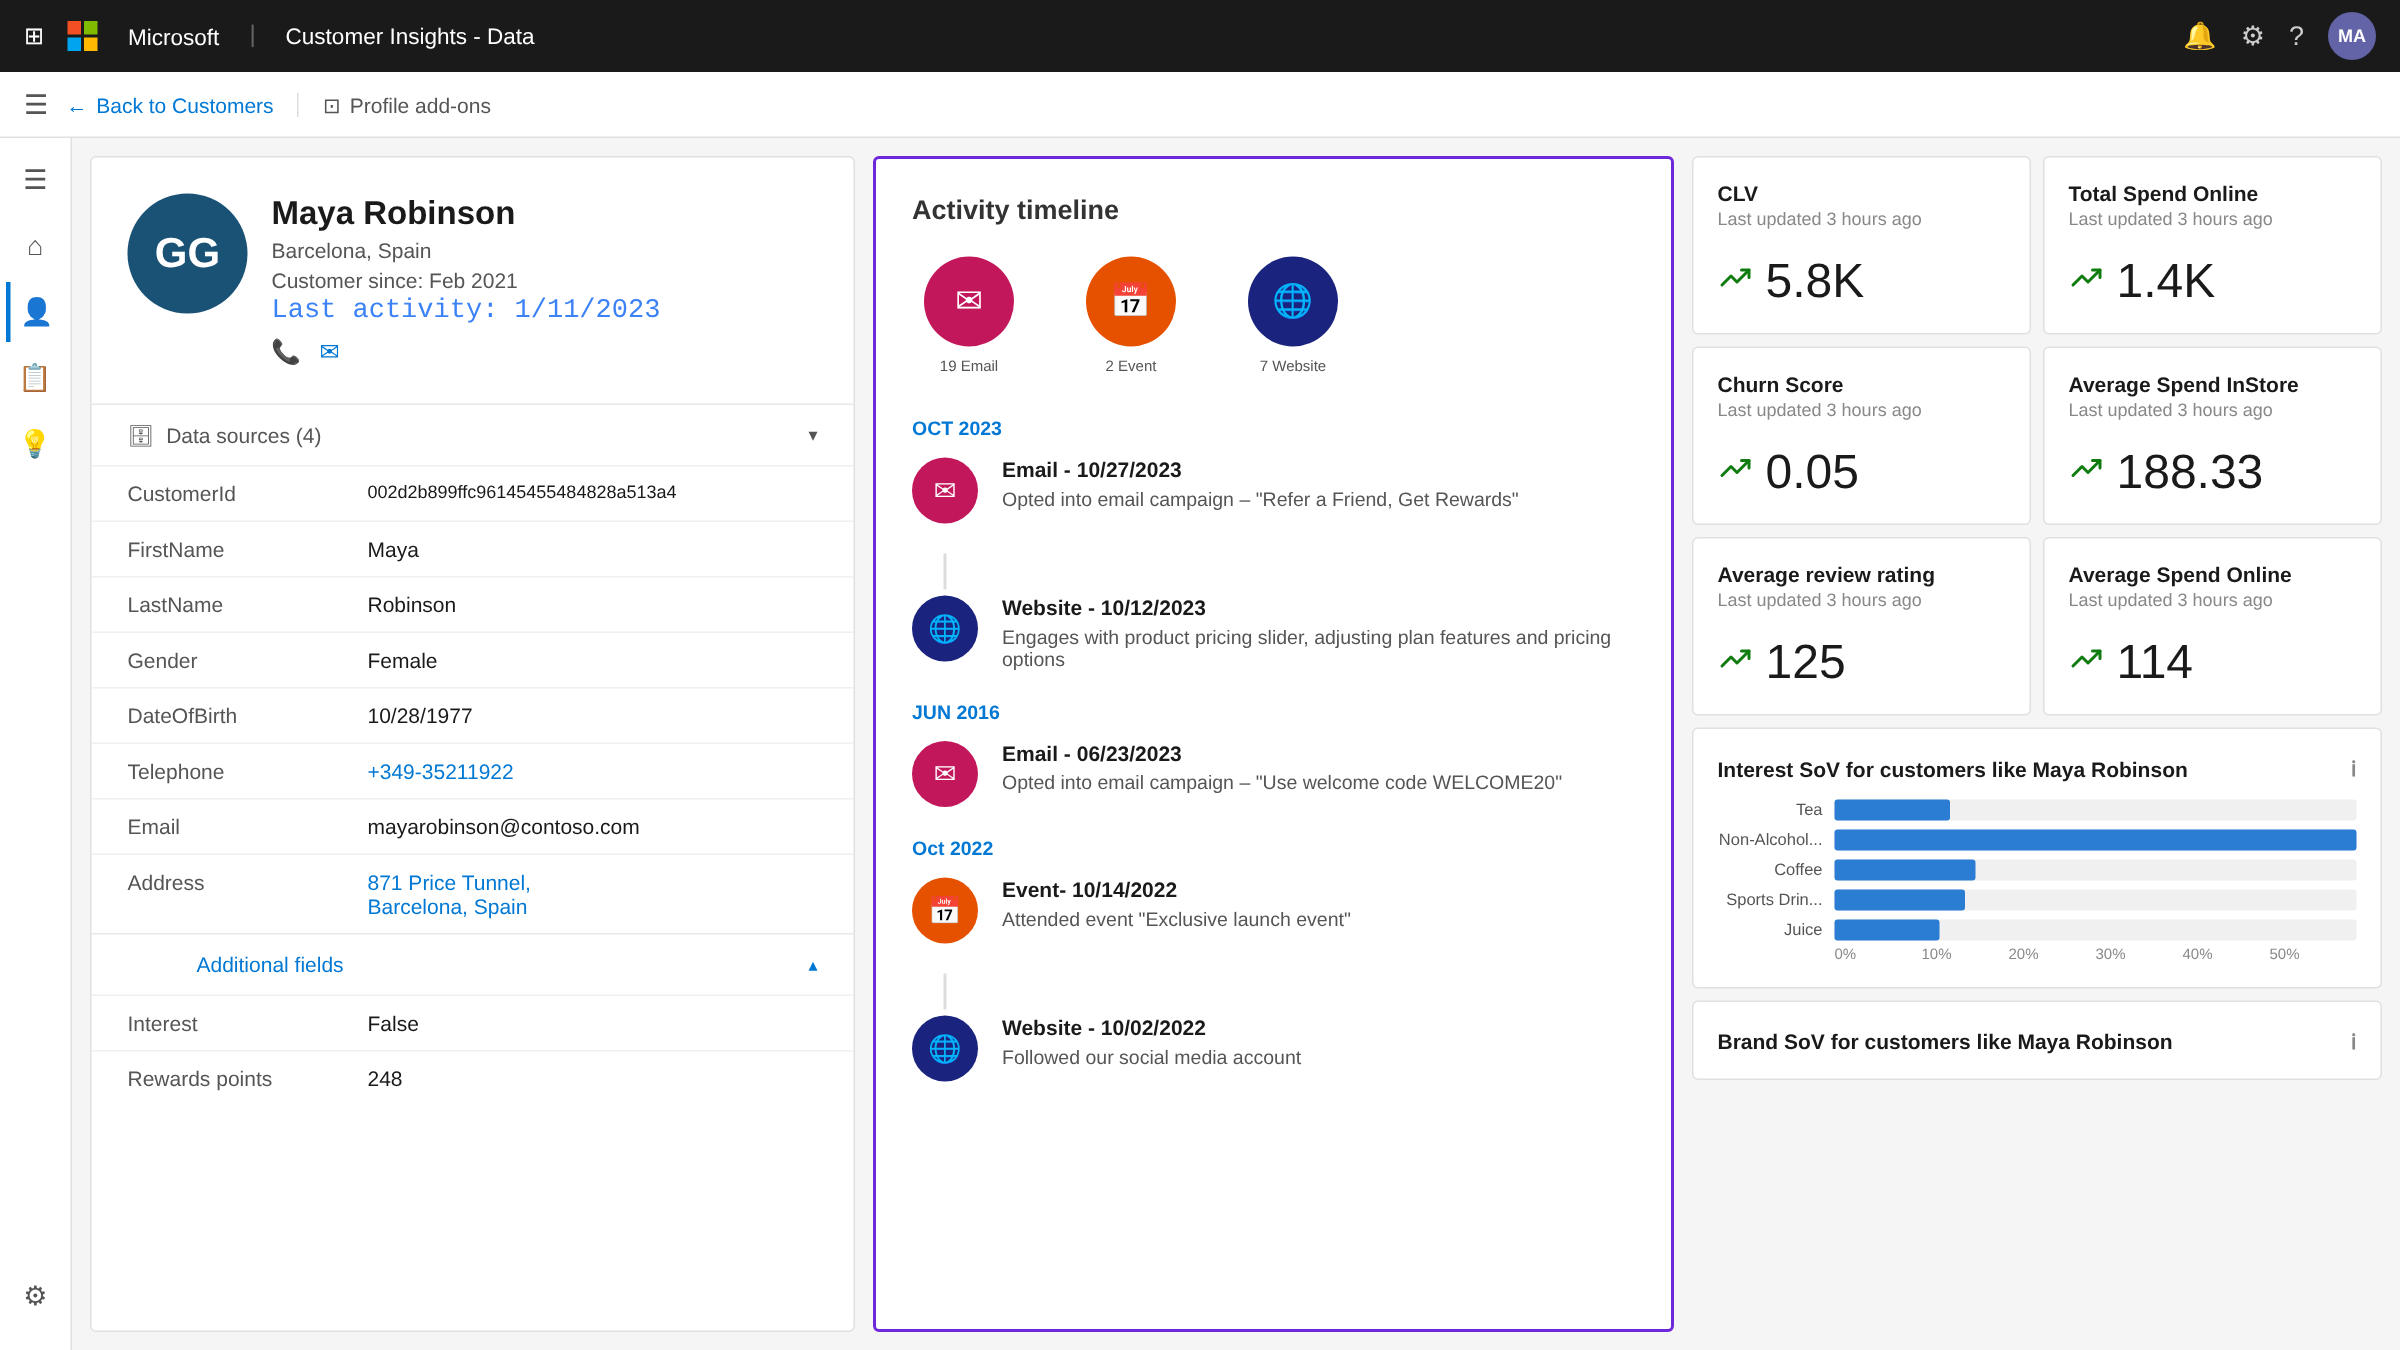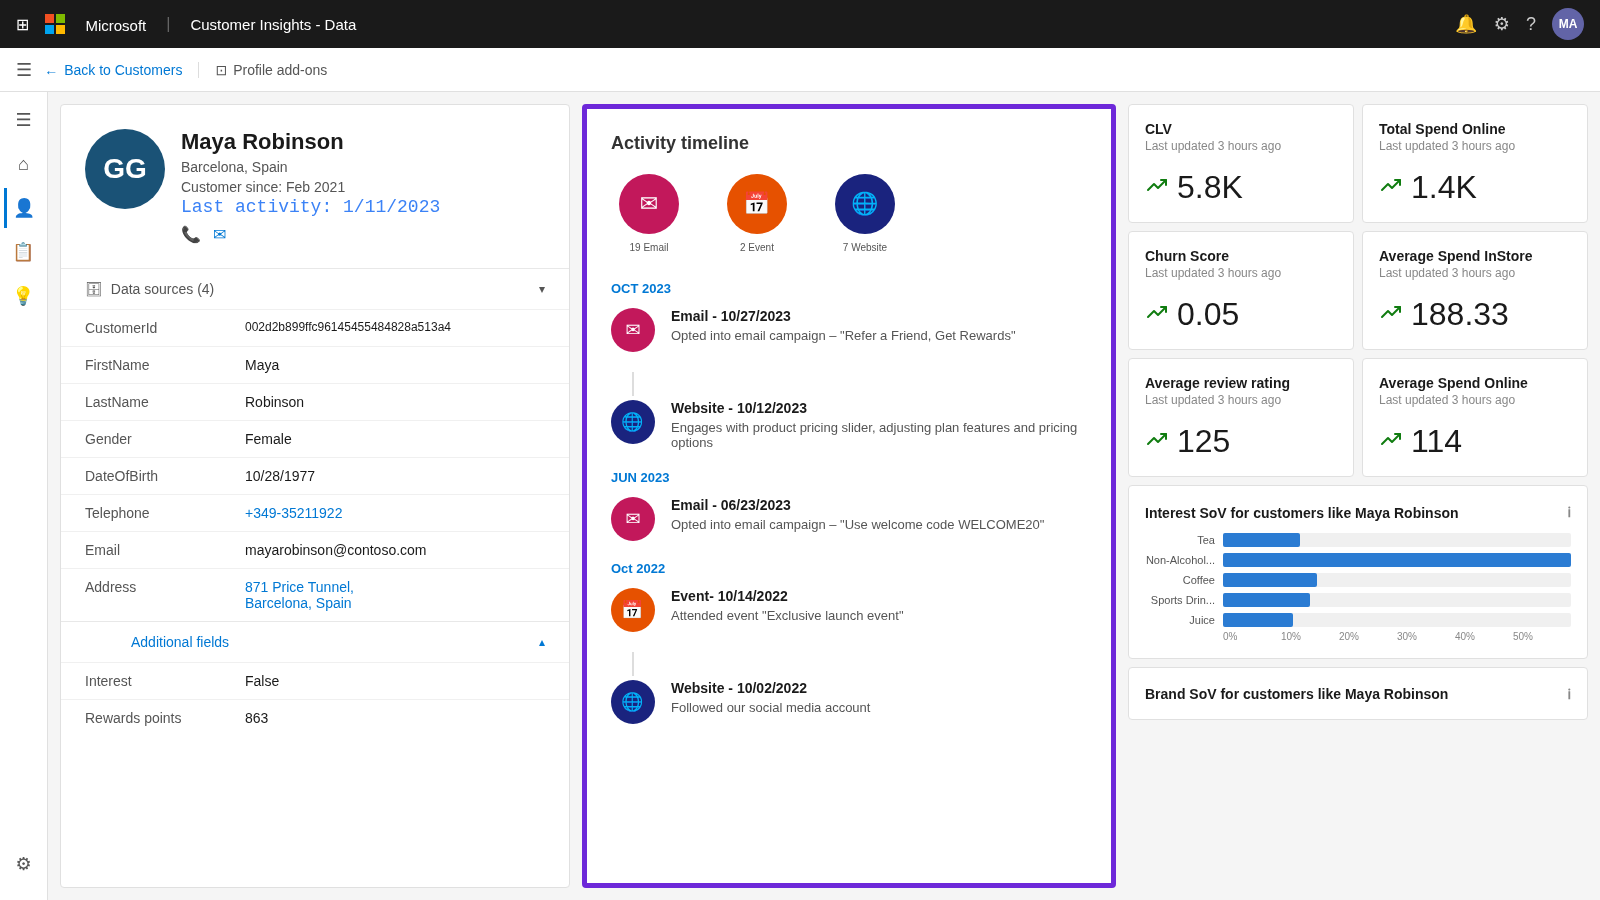--- a/index.html
+++ b/index.html
@@ -160,7 +160,7 @@
       background: #fff;
       border-radius: 4px;
       overflow-y: auto;
-      border: 5px solid #6d28d9;
+      border: 2px solid #6d28d9;
       padding: 24px;
     }
     .timeline-title { font-size: 18px; font-weight: 600; margin-bottom: 20px; }

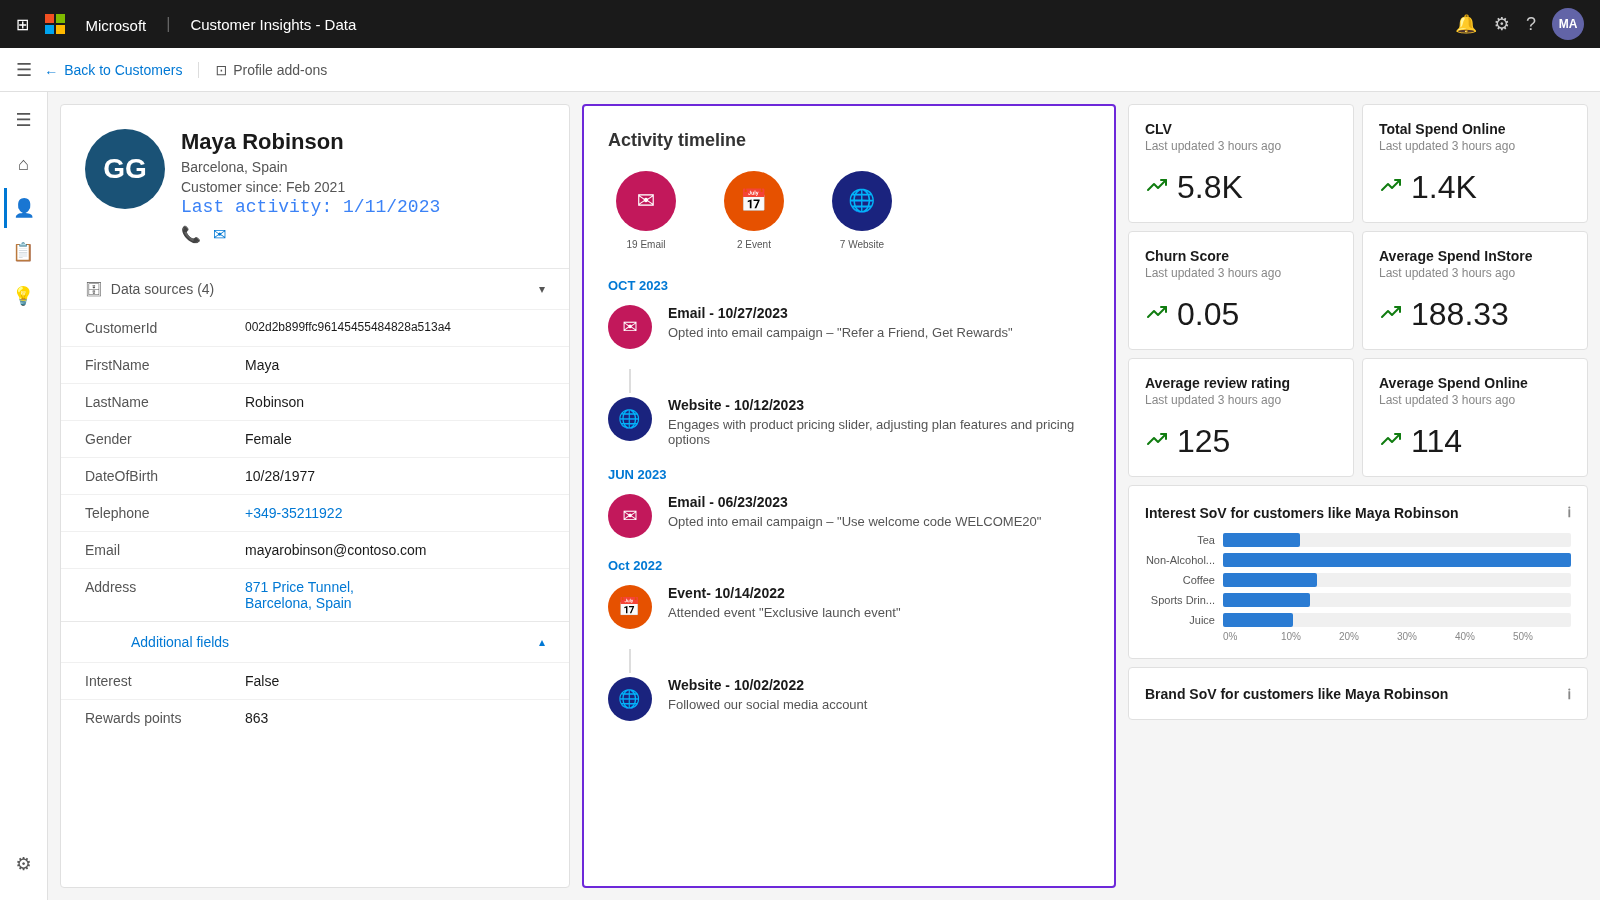--- a/index.html
+++ b/index.html
@@ -457,7 +457,7 @@
         </div>
       </div>
 
-      <div class="timeline-section-label">JUN 2023</div>
+      <div class="timeline-section-label">JUN 2016</div>
       <div class="timeline-item">
         <div class="timeline-dot" style="background:#c2185b;">✉</div>
         <div class="timeline-content">

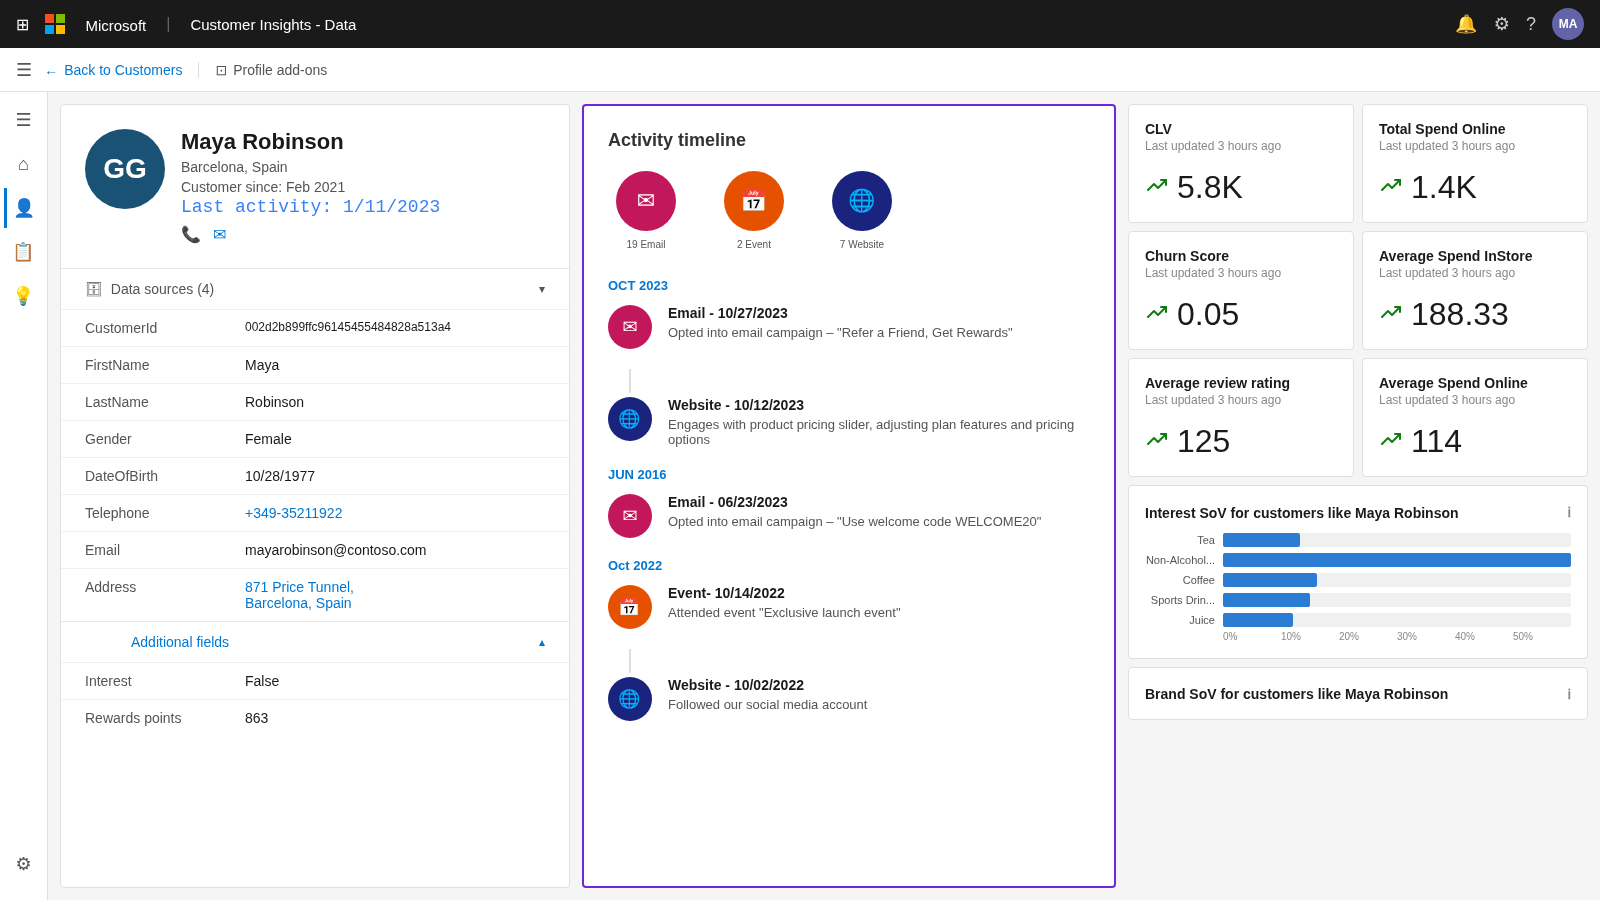--- a/index.html
+++ b/index.html
@@ -417,7 +417,7 @@
         </div>
         <div class="field-row">
           <span class="field-name">Rewards points</span>
-          <span class="field-value">863</span>
+          <span class="field-value">248</span>
         </div>
       </div>
     </div>

